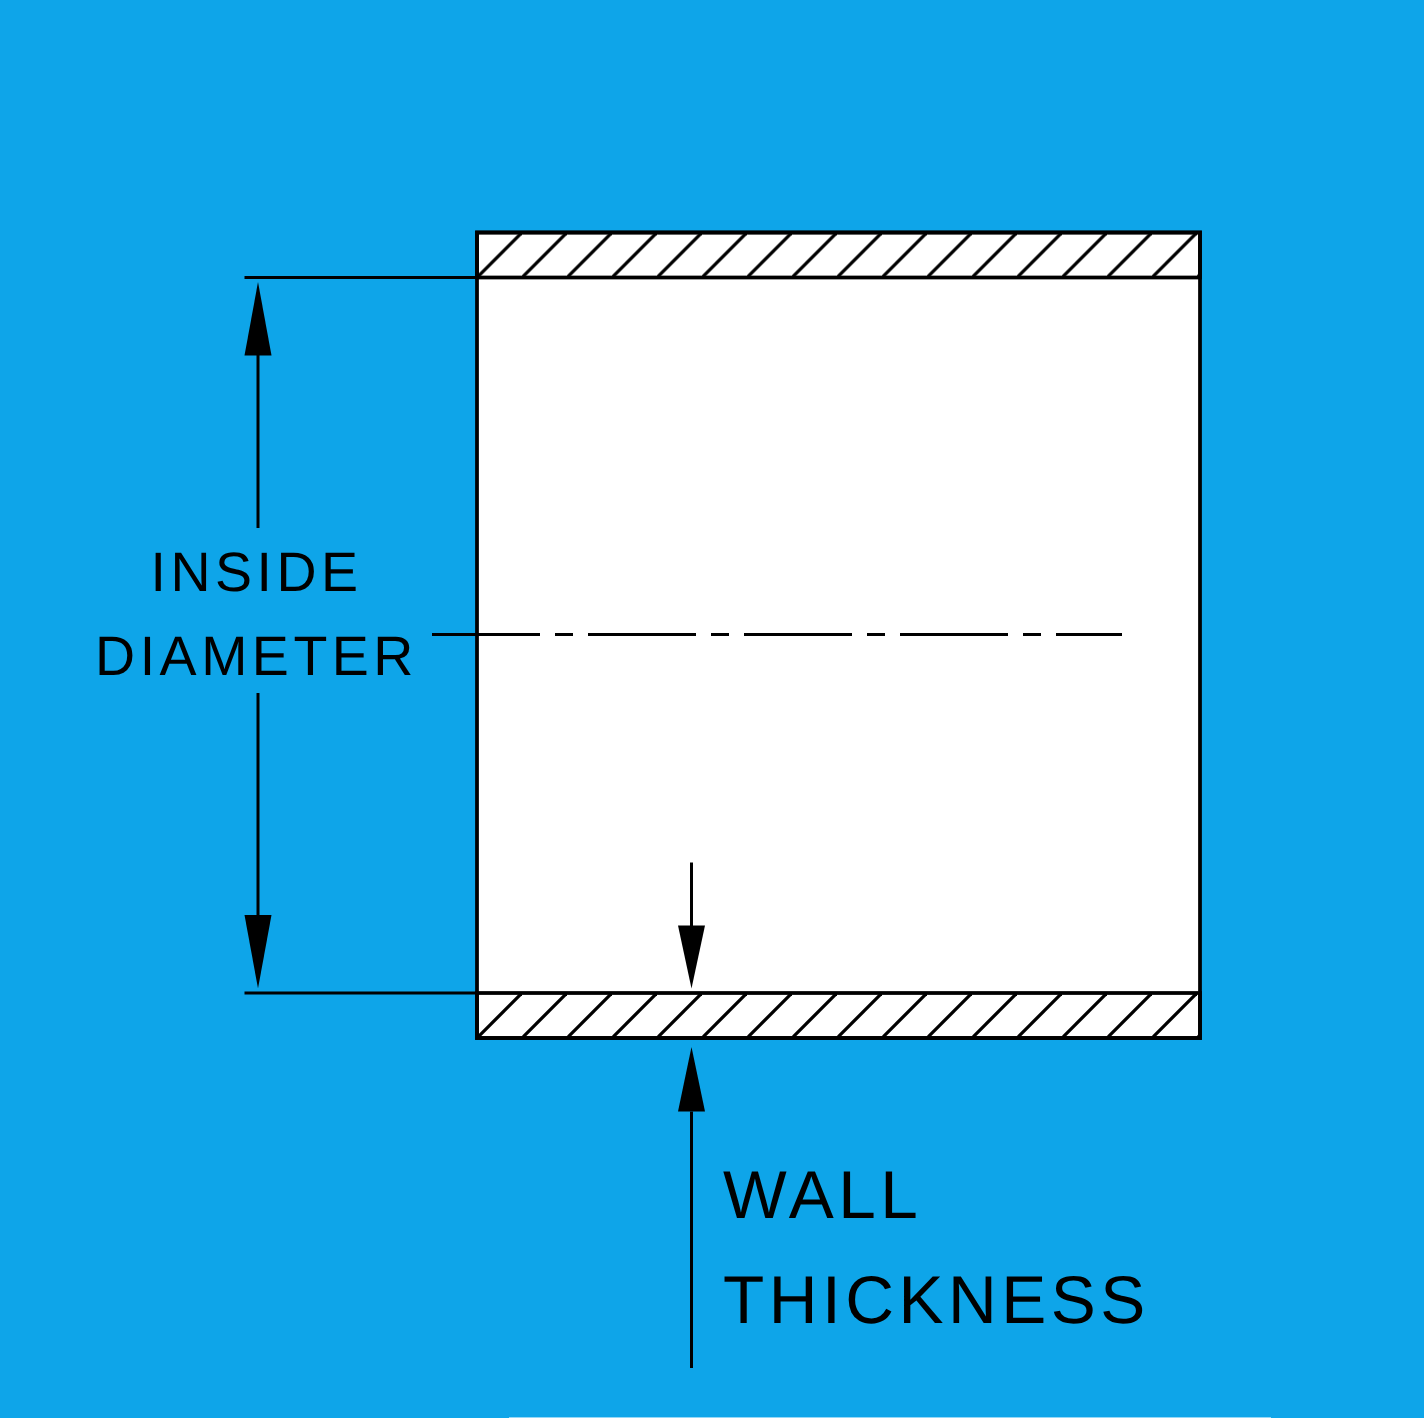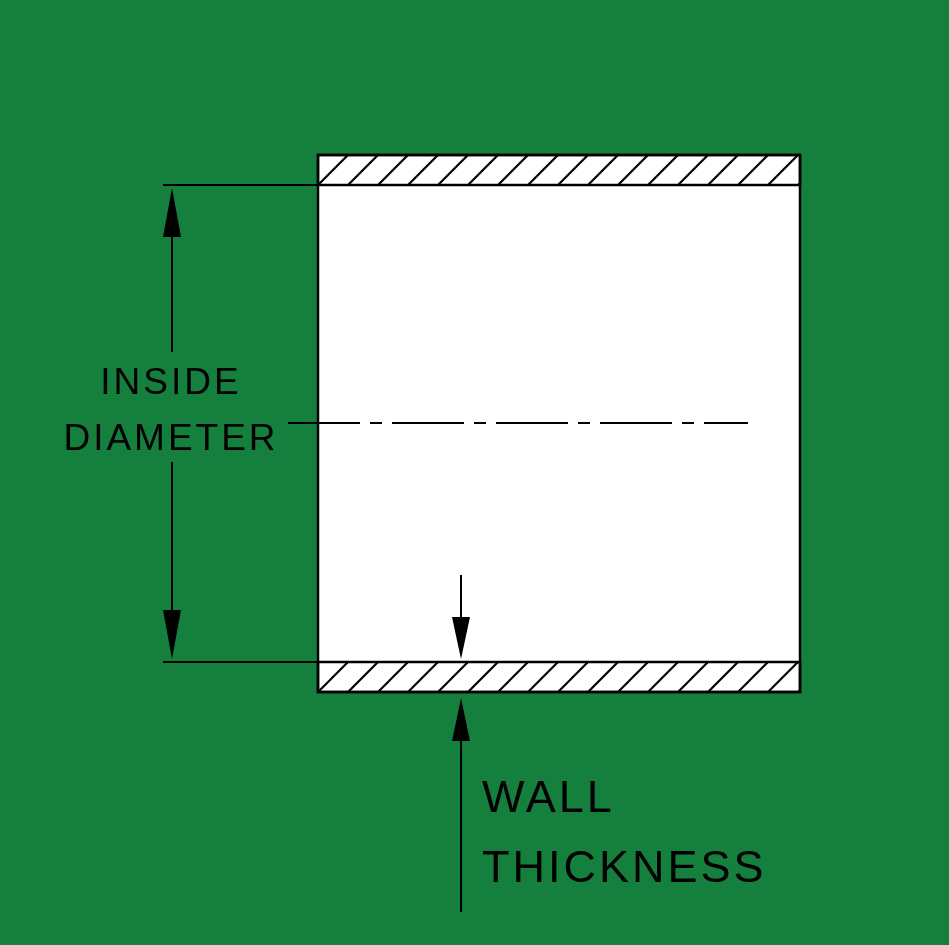--- a/index.html
+++ b/index.html
@@ -11,7 +11,7 @@
     position: relative;
     width: 949px;
     height: 945px;
-    background: #15803d;
+    background: #0ea5e9;
     overflow: hidden;
     font-family: "Liberation Sans", sans-serif;
   }

